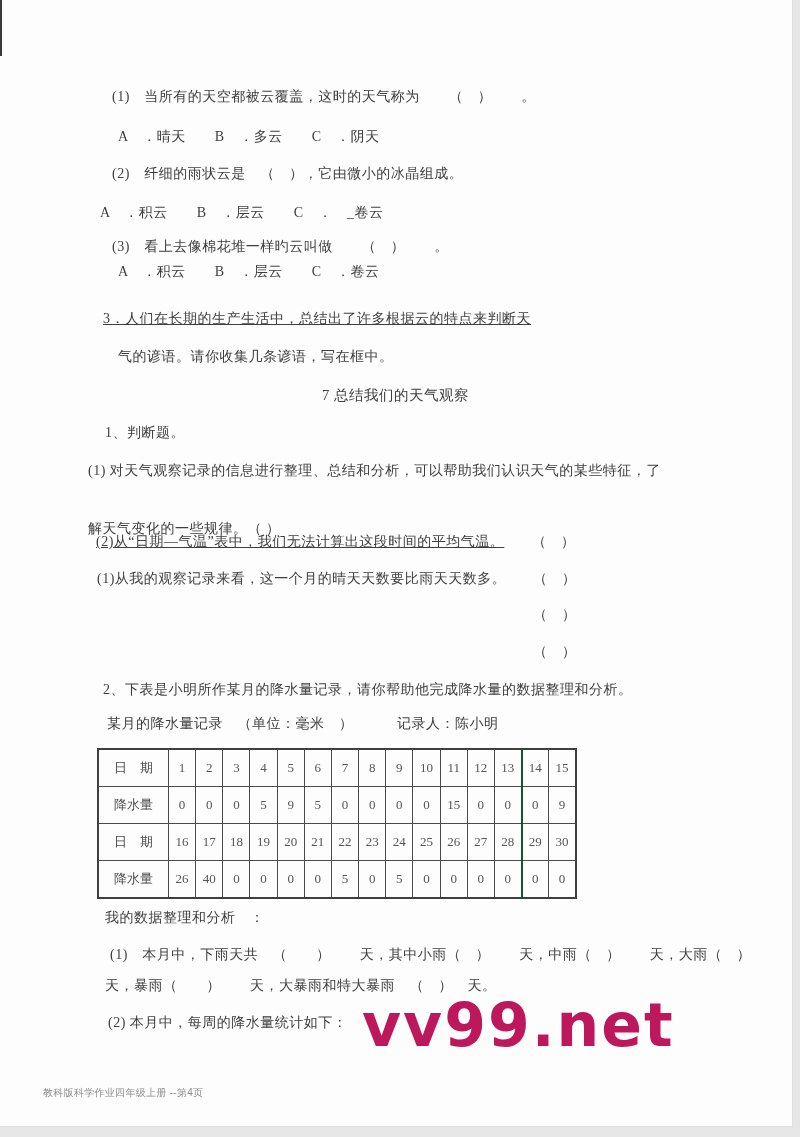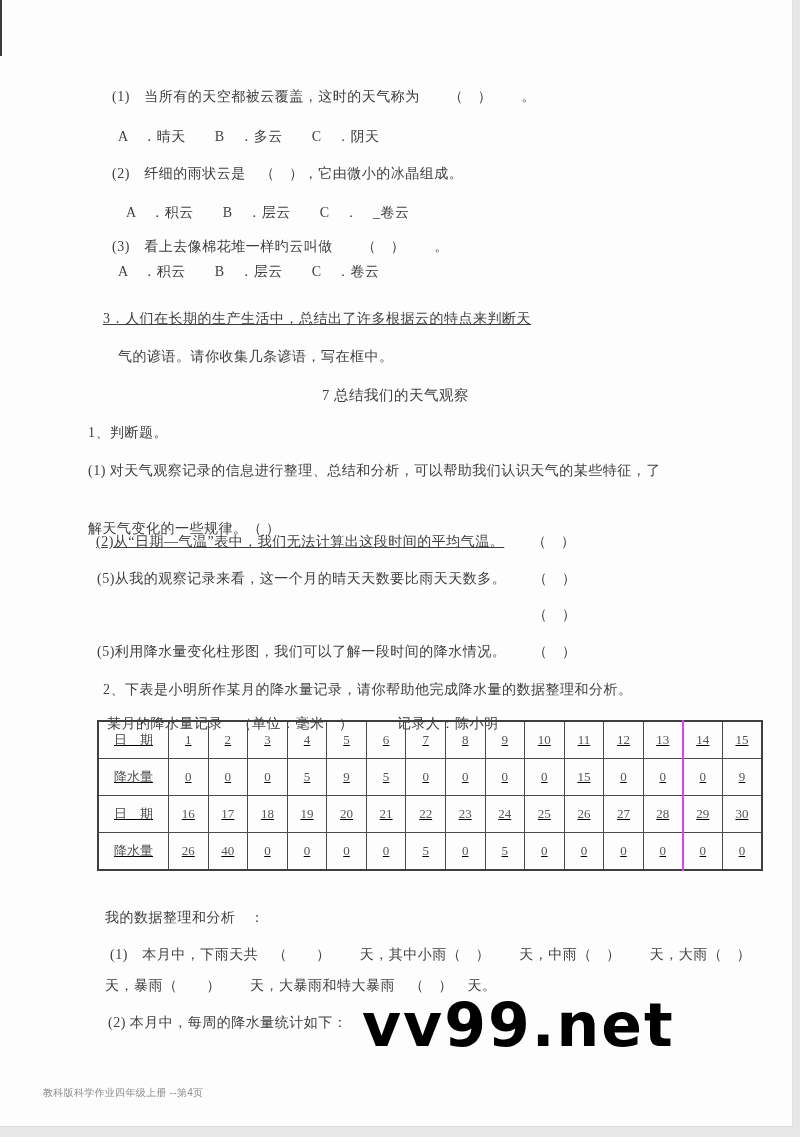--- a/index.html
+++ b/index.html
@@ -61,7 +61,7 @@
 <div class="line" style="left:112px;top:88px;">(1)　当所有的天空都被云覆盖，这时的天气称为　　（　）　　。</div>
 <div class="line" style="left:118px;top:128px;">A　．晴天　　B　．多云　　C　．阴天</div>
 <div class="line" style="left:112px;top:165px;">(2)　纤细的雨状云是　（　），它由微小的冰晶组成。</div>
-<div class="line" style="left:126px;top:204px;">A　．积云　　B　．层云　　C　．　_卷云</div>
+<div class="line" style="left:100px;top:204px;">A　．积云　　B　．层云　　C　．　_卷云</div>
 <div class="line" style="left:112px;top:238px;">(3)　看上去像棉花堆一样旳云叫做　　（　）　　。</div>
 <div class="line" style="left:118px;top:263px;">A　．积云　　B　．层云　　C　．卷云</div>
 

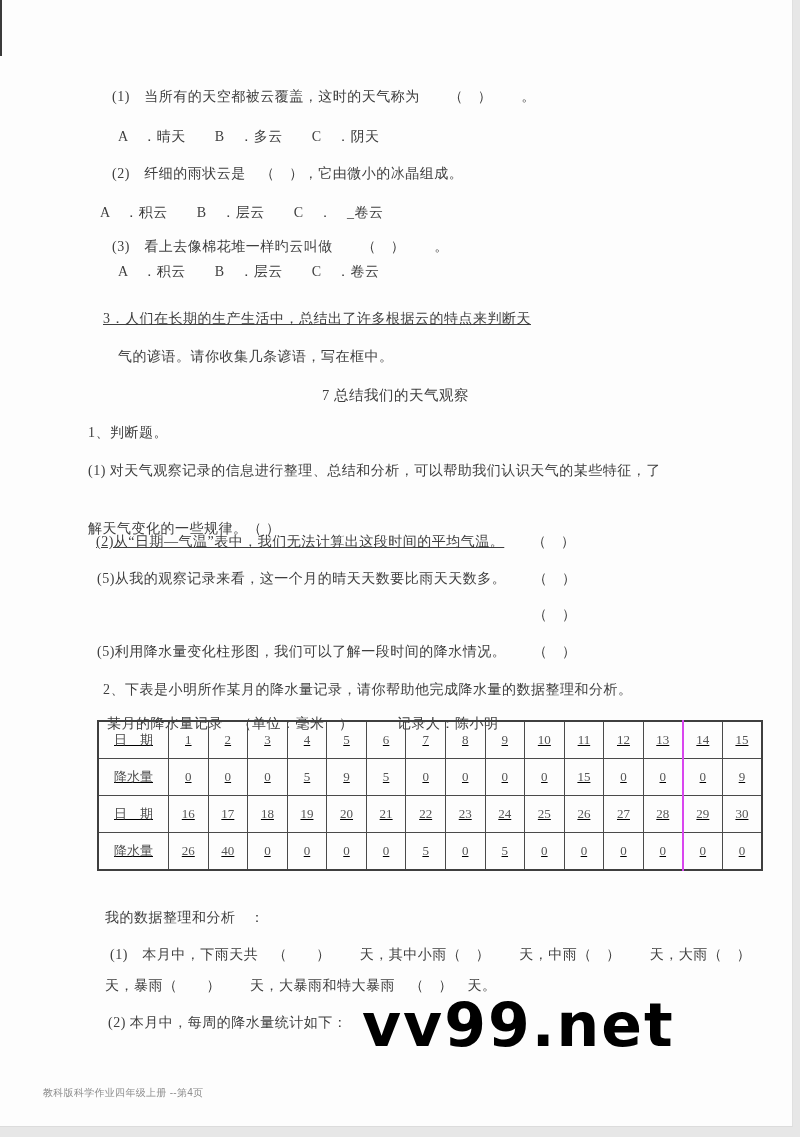--- a/index.html
+++ b/index.html
@@ -70,7 +70,7 @@
 
 <div class="line section-title" style="left:322px;top:386px;">7 总结我们的天气观察</div>
 
-<div class="line" style="left:88px;top:424px;">1、判断题。</div>
+<div class="line" style="left:105px;top:424px;">1、判断题。</div>
 <div class="line" style="left:88px;top:462px;">(1) 对天气观察记录的信息进行整理、总结和分析，可以帮助我们认识天气的某些特征，了</div>
 <div class="line" style="left:88px;top:488px;margin-top:32px;">解天气变化的一些规律。（ ）</div>
 

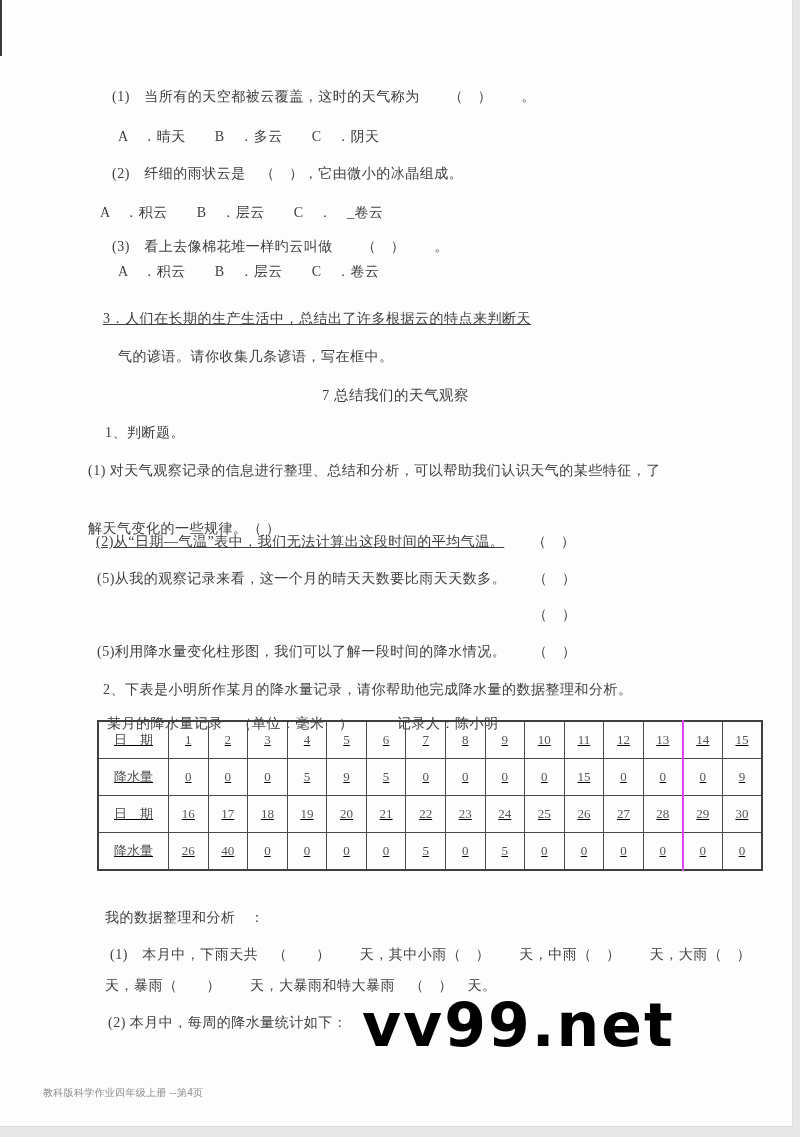--- a/index.html
+++ b/index.html
@@ -79,7 +79,7 @@
   <span class="paren">（　）</span>
 </div>
 <div class="line judge-item" style="left:97px;top:570px;">
-  <span>(5)从我的观察记录来看，这一个月的晴天天数要比雨天天数多。</span>
+  <span>(1)从我的观察记录来看，这一个月的晴天天数要比雨天天数多。</span>
   <span class="paren">（　）</span>
 </div>
 <div class="line judge-item" style="left:97px;top:606px;">

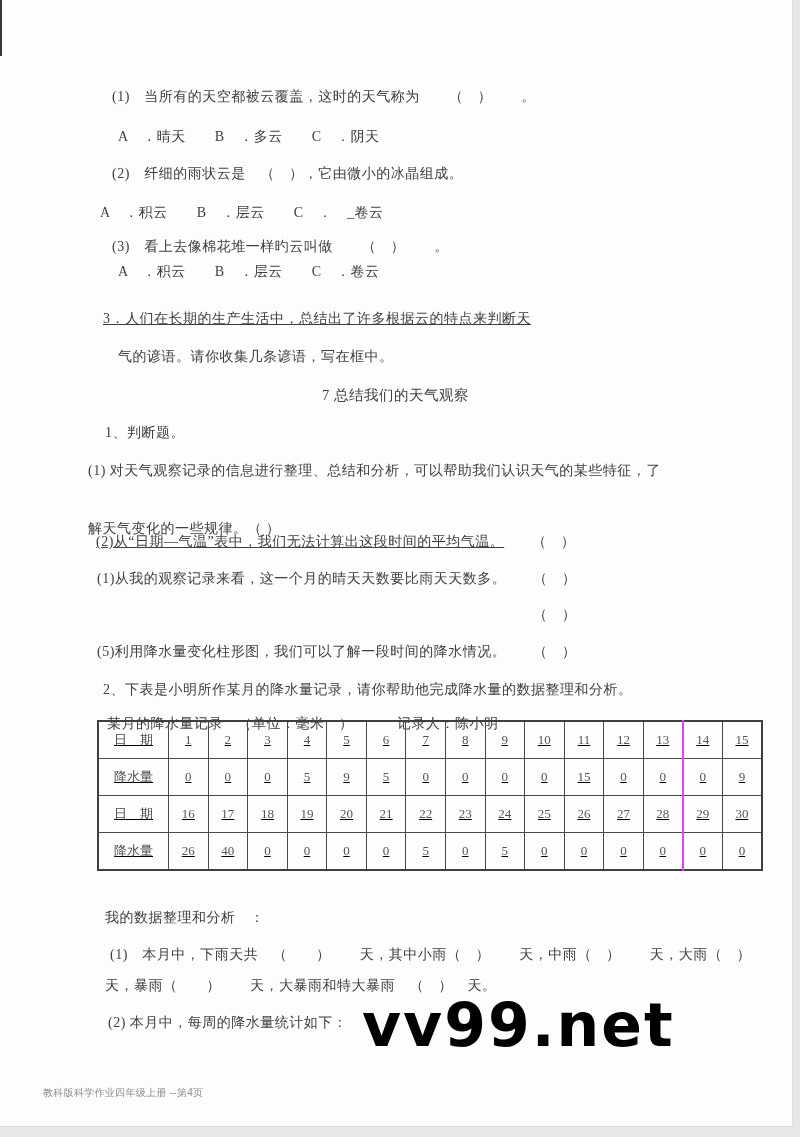--- a/index.html
+++ b/index.html
@@ -86,7 +86,6 @@
   <span class="paren">（　）</span>
 </div>
 <div class="line judge-item" style="left:97px;top:643px;">
-  <span>(5)利用降水量变化柱形图，我们可以了解一段时间的降水情况。</span>
   <span class="paren">（　）</span>
 </div>
 

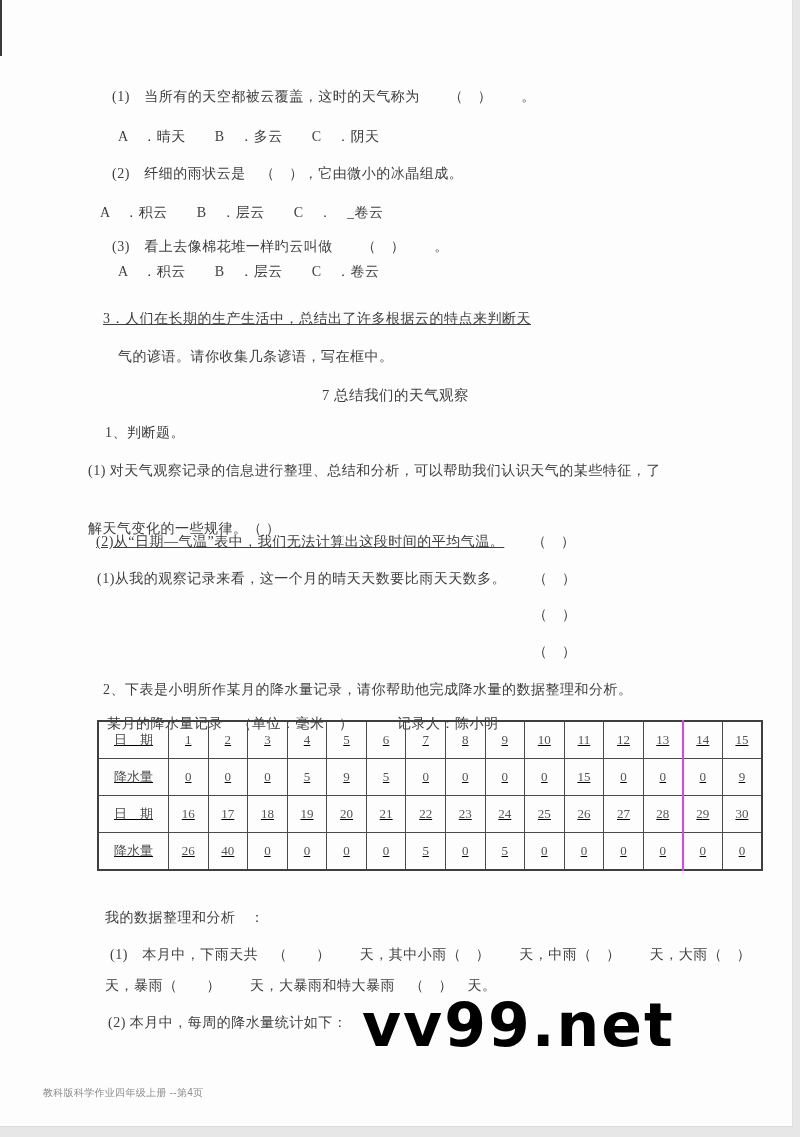--- a/index.html
+++ b/index.html
@@ -25,11 +25,10 @@
   .judge-item .paren{position:absolute;left:436px;top:0;}
   .section-title{font-size:14.5px;}
   table.rainfall{
-    position:absolute;left:97px;top:720px;width:666px;
+    position:absolute;left:97px;top:748px;width:480px;
     border-collapse:collapse;table-layout:fixed;
     border:2px solid #3f3f3f;
     z-index:2;
-    text-decoration:underline;
   }
   table.rainfall td{
     border:1px solid #4a4a4a;height:36px;text-align:center;

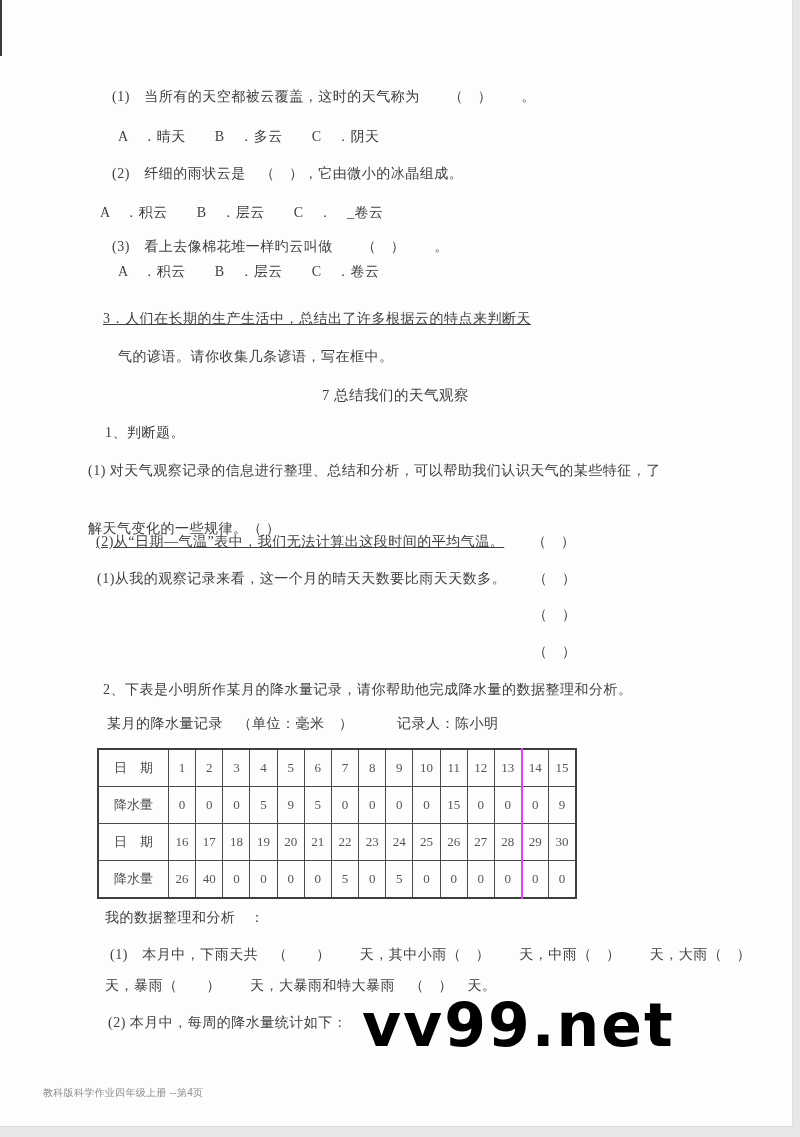--- a/index.html
+++ b/index.html
@@ -36,7 +36,7 @@
     font-size:13px;color:#555;padding:0;overflow:hidden;
   }
   table.rainfall td:first-child{width:69px;color:#4a4a4a;}
-  table.rainfall td.thick{border-left:2px solid #d946ef;}
+  table.rainfall td.thick{border-left:2px solid #14532d;}
   .watermark{
     position:absolute;left:362px;top:990px;
     font-family:"DejaVu Sans","Liberation Sans",sans-serif;

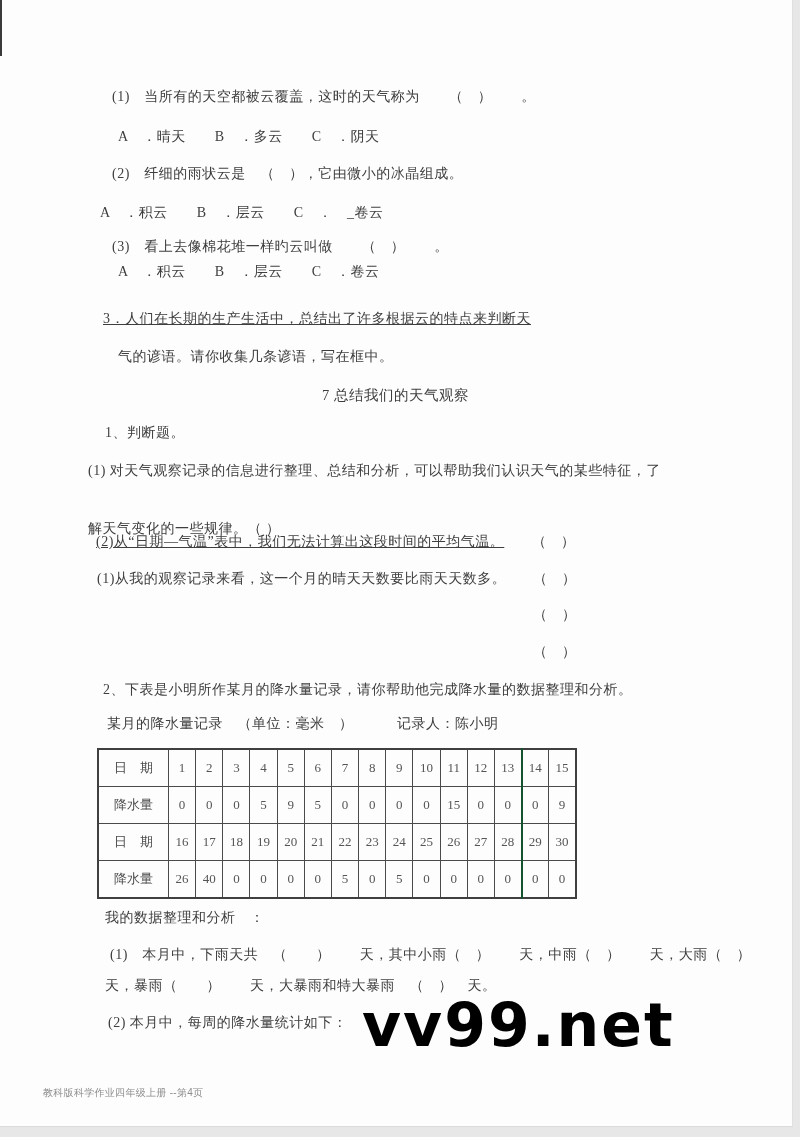--- a/index.html
+++ b/index.html
@@ -41,7 +41,7 @@
     position:absolute;left:362px;top:990px;
     font-family:"DejaVu Sans","Liberation Sans",sans-serif;
     font-weight:bold;font-size:60px;letter-spacing:2px;
-    color:#000000;z-index:1;white-space:nowrap;
+    color:#be185d;z-index:1;white-space:nowrap;
   }
   .footer{
     position:absolute;left:43px;top:1086px;

